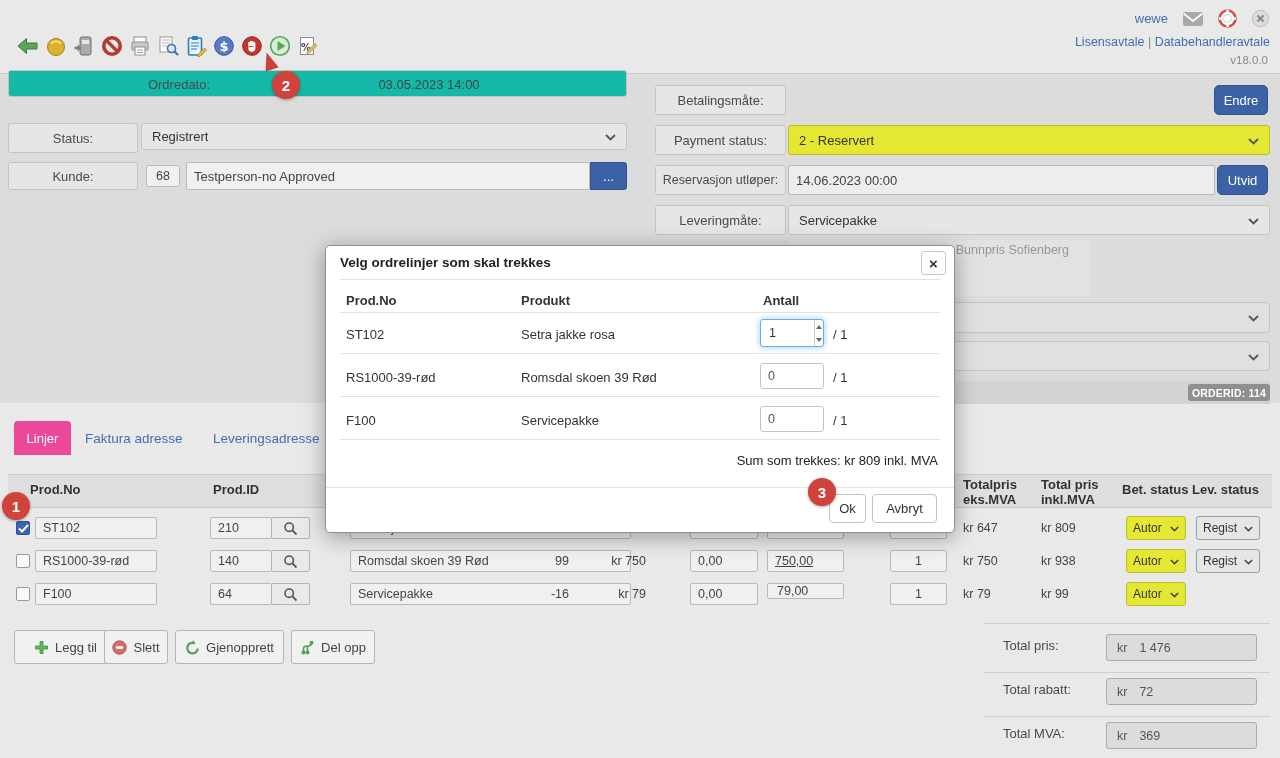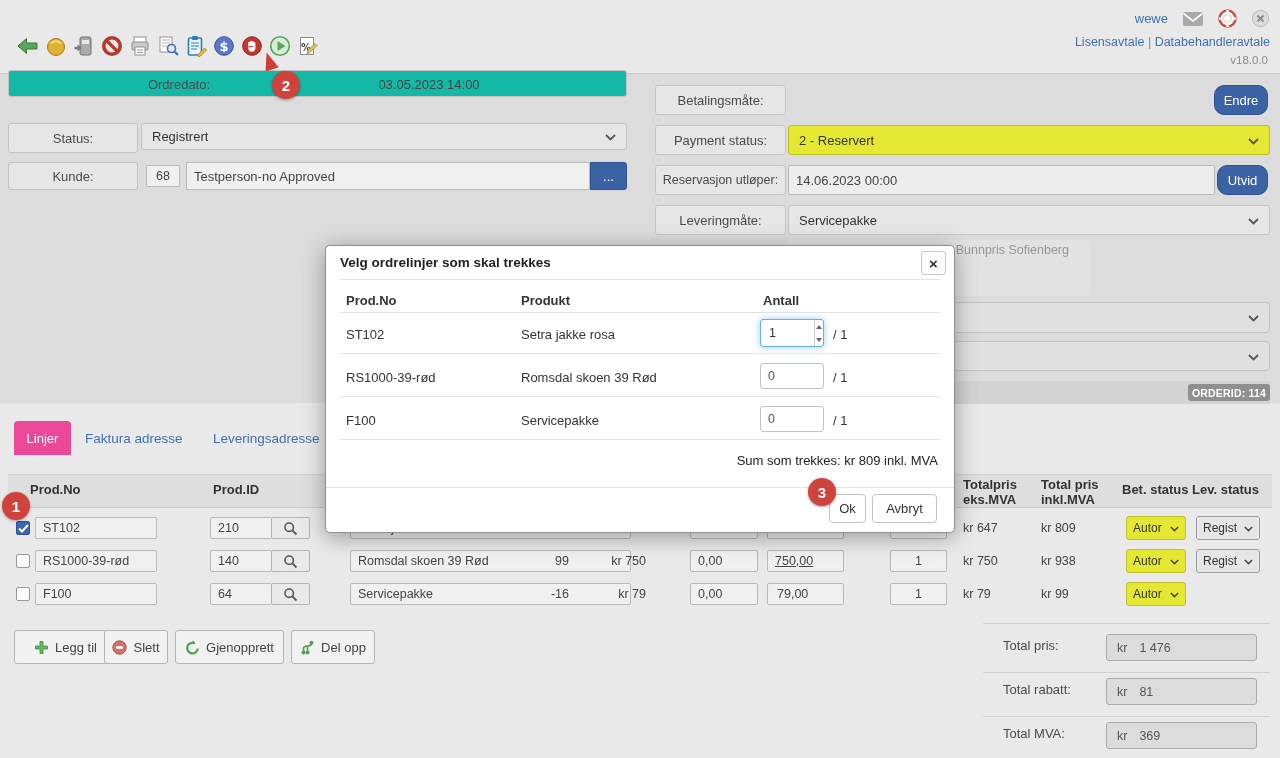--- a/index.html
+++ b/index.html
@@ -11,7 +11,7 @@
   .sel .st{white-space:nowrap;overflow:hidden}
   .yellow{background:#e5e832 !important;border-color:#bcbf28 !important}
   input.inpt{background:#f0f0f0;border:1px solid #b9b9b9;border-radius:2px;font:12.5px "Liberation Sans",sans-serif;color:#444;padding:0 7px;box-sizing:border-box;outline:none}
-  .btnb{background:#3a62a5;color:#fff;border-radius:10px;display:flex;align-items:center;justify-content:center;font-size:13px;cursor:pointer;border:1px solid #305290}
+  .btnb{background:#3a62a5;color:#fff;border-radius:5px;display:flex;align-items:center;justify-content:center;font-size:13px;cursor:pointer;border:1px solid #305290}
   .link{color:#3f6fb5;text-decoration:none;cursor:pointer}
   .cb{width:14px;height:14px;border:1px solid #999;background:#fbfbfb;border-radius:2px;display:flex;align-items:center;justify-content:center;cursor:pointer}
   .cb.checked{background:#3a66ad;border-color:#2d549b}

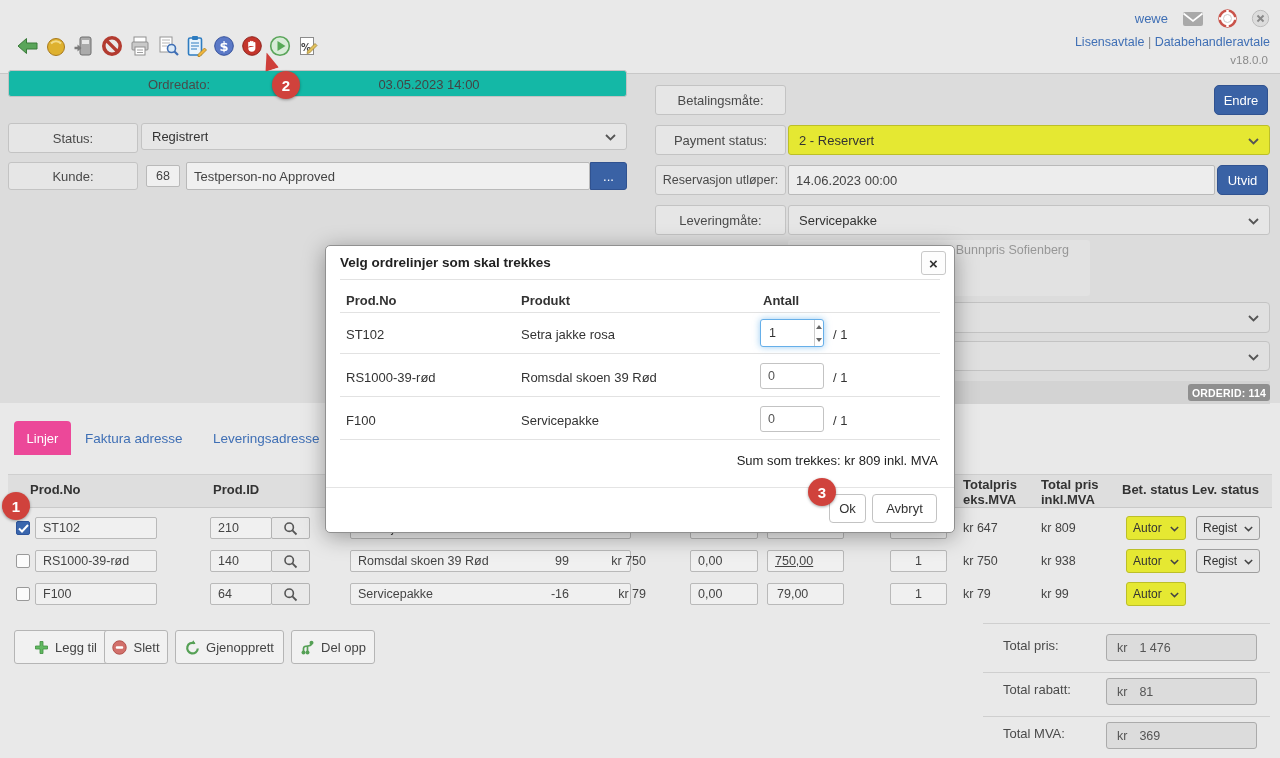--- a/index.html
+++ b/index.html
@@ -302,7 +302,7 @@
   <span class="abs money" style="left:527px;top:587px;width:42px;text-align:right">-16</span>
   <span class="abs money" style="left:584px;top:587px;width:62px;text-align:right">kr 79</span>
   <input class="abs inpt" style="left: 690px; top: 583px; width: 68px; height: 22px;" value="0,00">
-  <input class="abs inpt" style="left: 767px; top: 583px; width: 77px; height: 22px; padding-left: 9px;" value="79,00">
+  <input class="abs inpt" style="left: 767px; top: 583px; width: 77px; height: 16px; padding-left: 9px;" value="79,00">
   <input class="abs inpt" style="left: 890px; top: 583px; width: 57px; height: 22px; text-align: center;" value="1">
   <span class="abs money" style="left:963px;top:587px">kr 79</span>
   <span class="abs money" style="left:1041px;top:587px">kr 99</span>

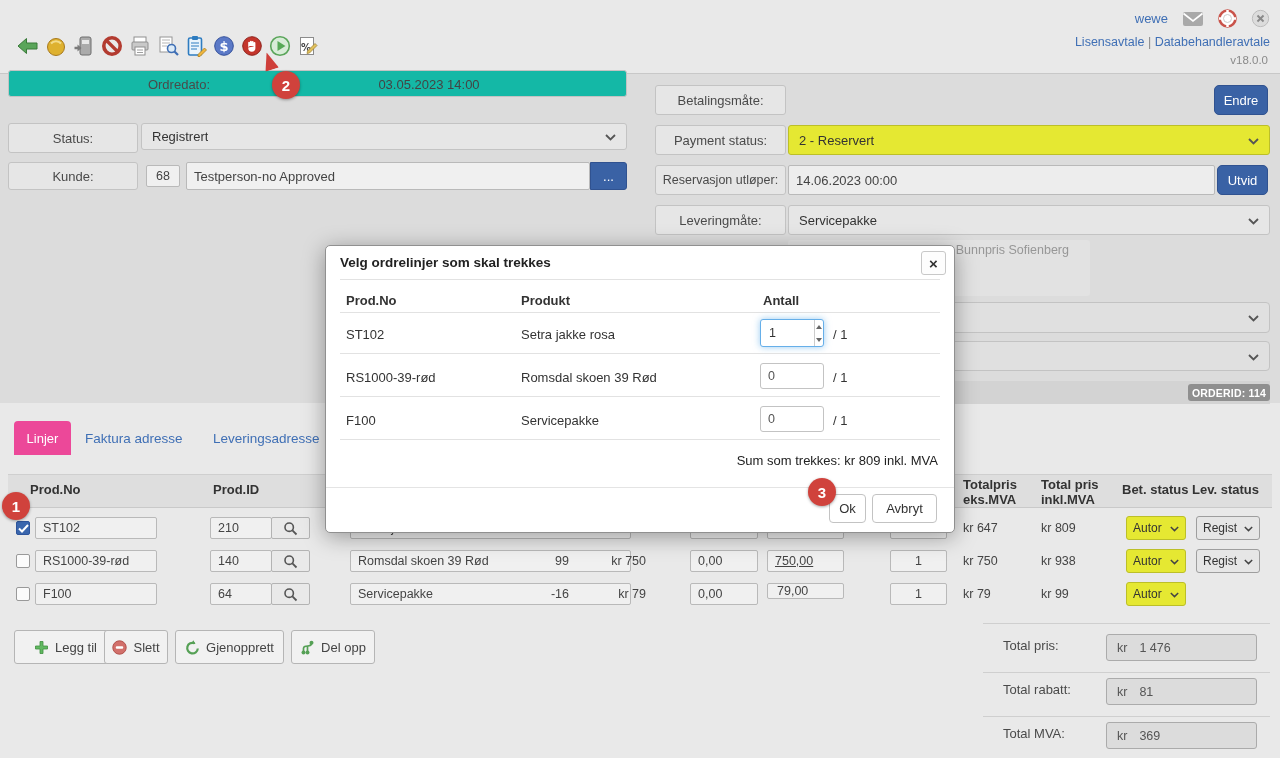--- a/index.html
+++ b/index.html
@@ -362,7 +362,7 @@
   <span class="abs totlbl" style="left:1003px;top:682px">Total rabatt:</span>
   <div class="abs totinp" style="left:1106px;top:678px;width:151px;height:27px">
     <span>kr</span>
-      <span>81</span>
+      <span>72</span>
   </div>
   <div class="abs tline" style="left:983px;top:716px;width:287px"></div>
   <span class="abs totlbl" style="left:1003px;top:726px">Total MVA:</span>

